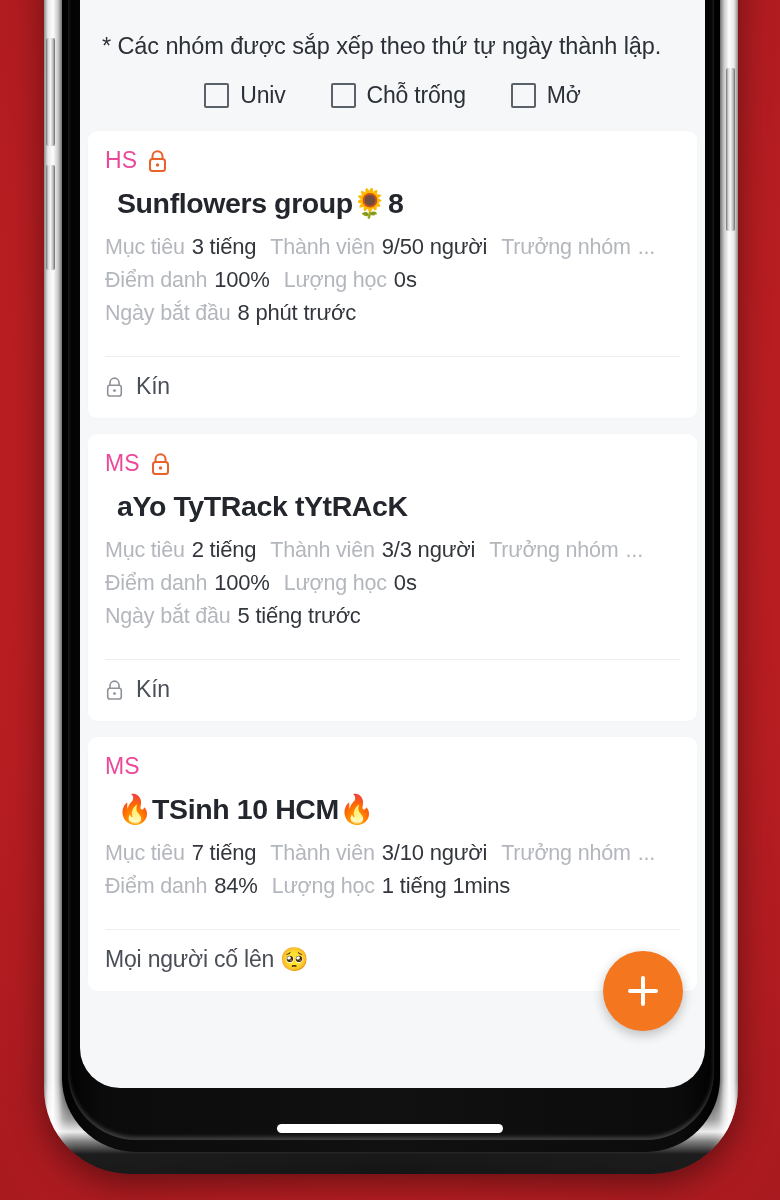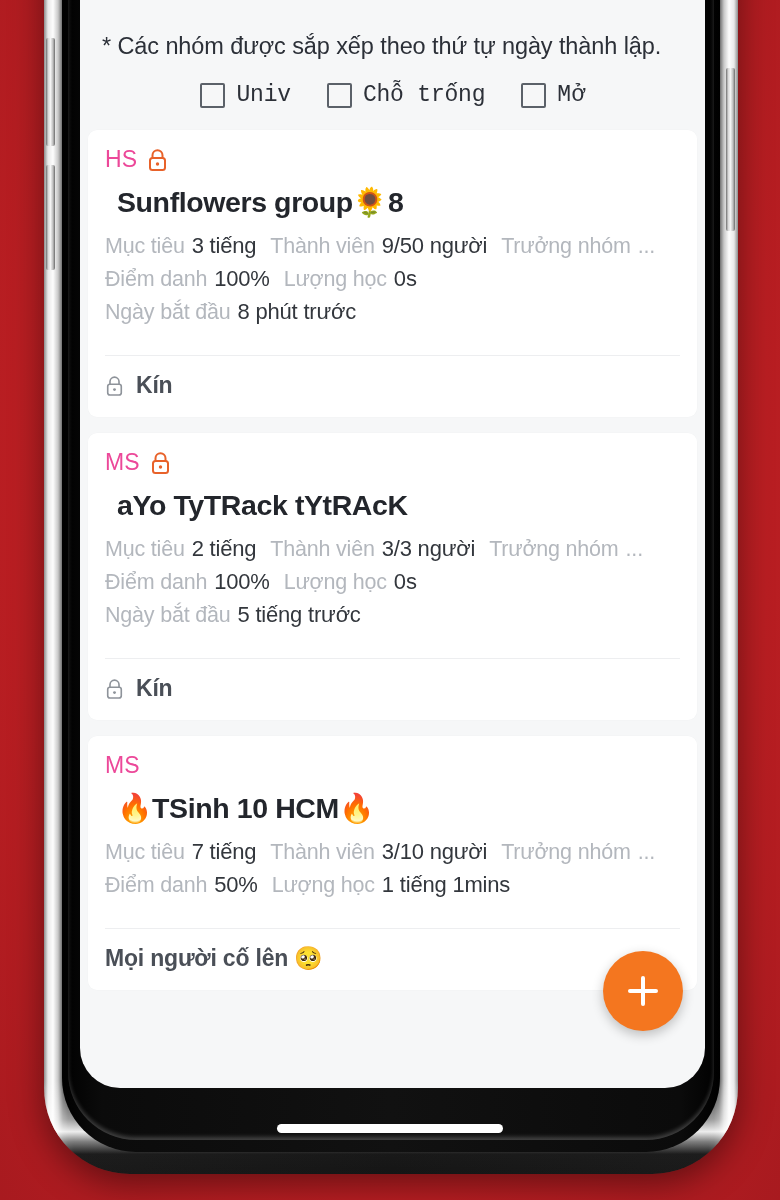--- a/index.html
+++ b/index.html
@@ -146,9 +146,8 @@
     display: flex;
     align-items: center;
     justify-content: center;
-    gap: 4px;
+    gap: 13px;
     padding: 18px 0 22px 0;
-    font-family: Liberation Mono, monospace;
   }
   .filter {
     display: flex;

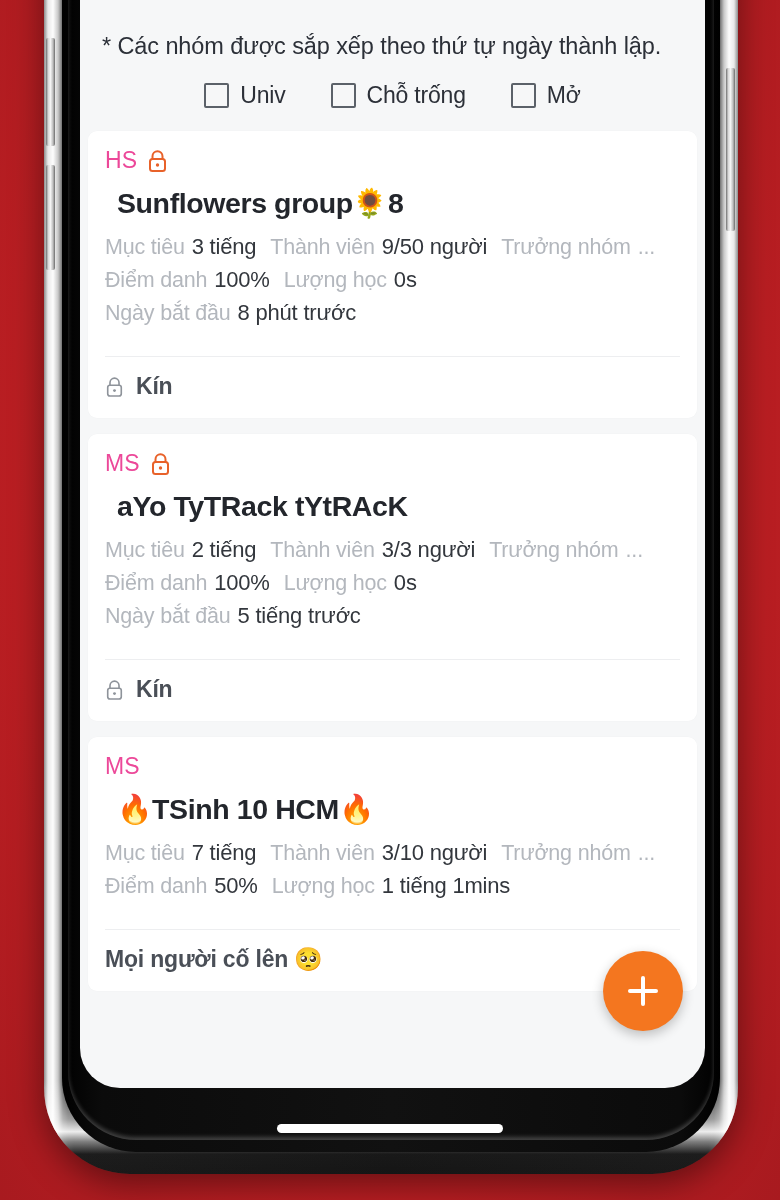--- a/index.html
+++ b/index.html
@@ -247,7 +247,6 @@
     align-items: center;
     gap: 12px;
     padding: 16px 17px 18px 17px;
-    font-weight: bold;
   }
   .footer-lock { display: flex; align-items: center; }
   .footer-text {

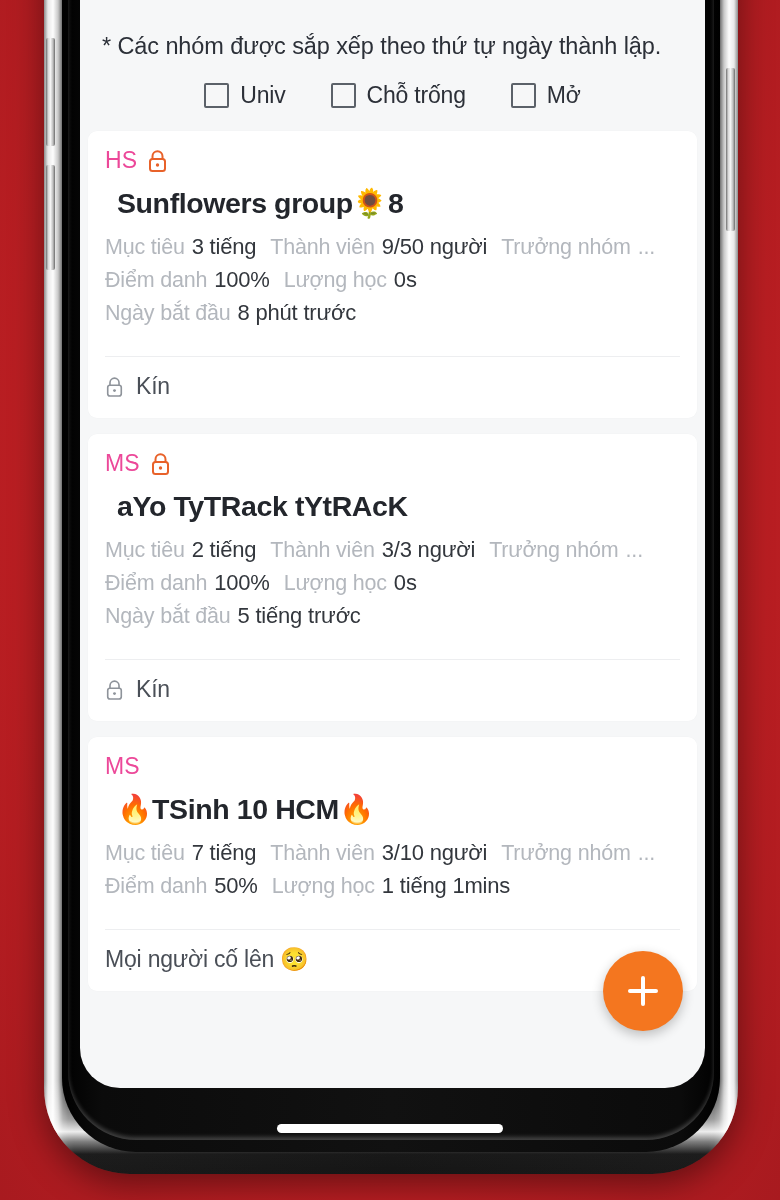--- a/index.html
+++ b/index.html
@@ -409,7 +409,7 @@
                 <span class="m-label">Mục tiêu</span><span class="m-gap-sm"></span><span class="m-value">7 tiếng</span><span class="m-gap"></span><span class="m-label">Thành viên</span><span class="m-gap-sm"></span><span class="m-value">3/10 người</span><span class="m-gap"></span><span class="m-label">Trưởng nhóm</span><span class="m-gap-sm"></span><span class="m-label">...</span>
               </div>
               <div class="meta-line">
-                <span class="m-label">Điểm danh</span><span class="m-gap-sm"></span><span class="m-value">50%</span><span class="m-gap"></span><span class="m-label">Lượng học</span><span class="m-gap-sm"></span><span class="m-value">1 tiếng 1mins</span>
+                <span class="m-label">Điểm danh</span><span class="m-gap-sm"></span><span class="m-value">84%</span><span class="m-gap"></span><span class="m-label">Lượng học</span><span class="m-gap-sm"></span><span class="m-value">1 tiếng 1mins</span>
               </div>
             </div>
           </div>

